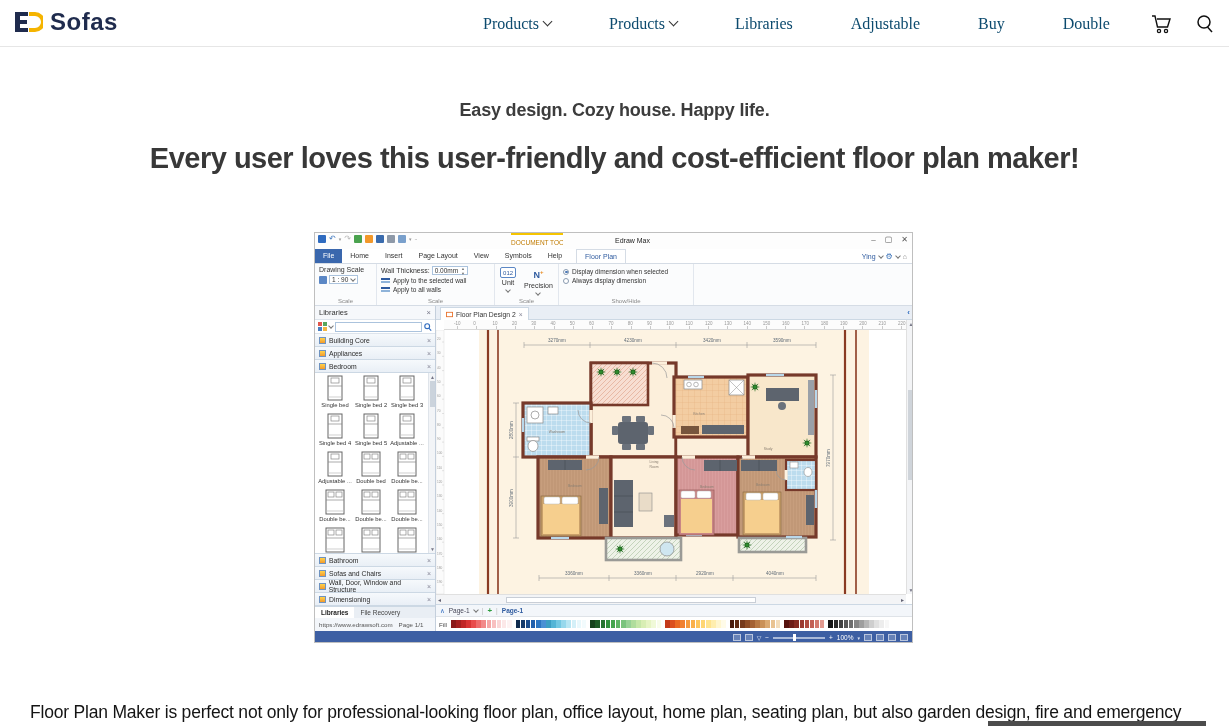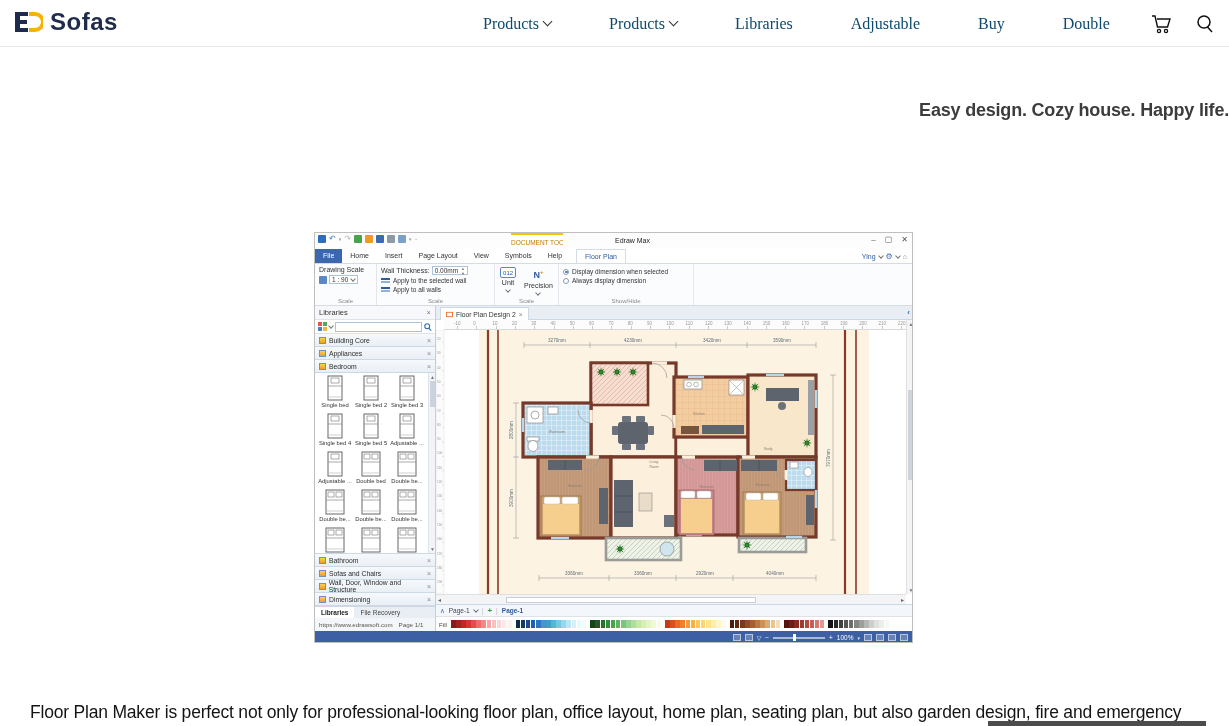--- a/index.html
+++ b/index.html
@@ -20,7 +20,7 @@
   .hdr-icons { position:absolute; right:14px; top:0; height:47px; display:flex; align-items:center; gap:22px; }
 
   
-  .hero-sub { position:absolute; left:0; top:100px; width:1229px; text-align:right;
+  .hero-sub { position:absolute; left:0; top:100px; width:1229px; text-align:center;
               font-size:18px; font-weight:bold; color:#3c3c3c; letter-spacing:-.2px; }
   .hero-title { position:absolute; left:0; top:142px; width:1229px; text-align:center;
                 font-size:29px; font-weight:bold; color:#383838; letter-spacing:-.5px; }

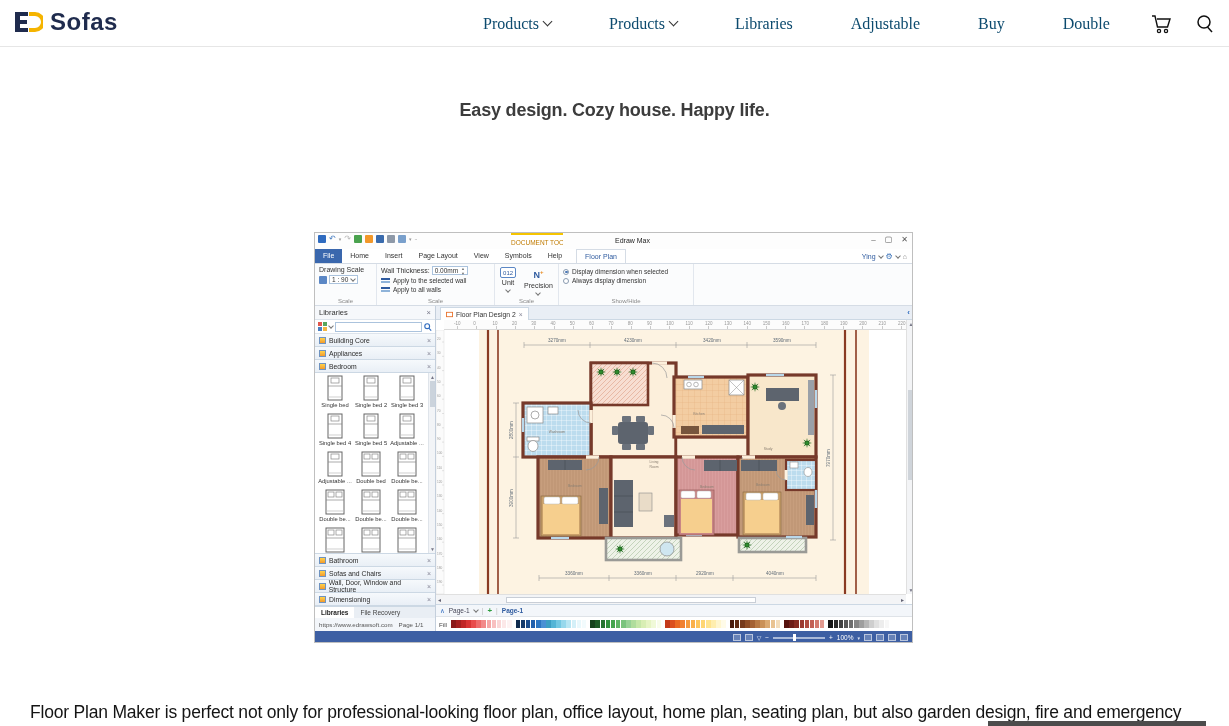--- a/index.html
+++ b/index.html
@@ -181,6 +181,7 @@
   </div>
 
   <div class="hero-sub">Easy design. Cozy house. Happy life.</div>
+  <div class="hero-title">Every user loves this user-friendly and cost-efficient floor plan maker!</div>
 
   <div class="app">
 

